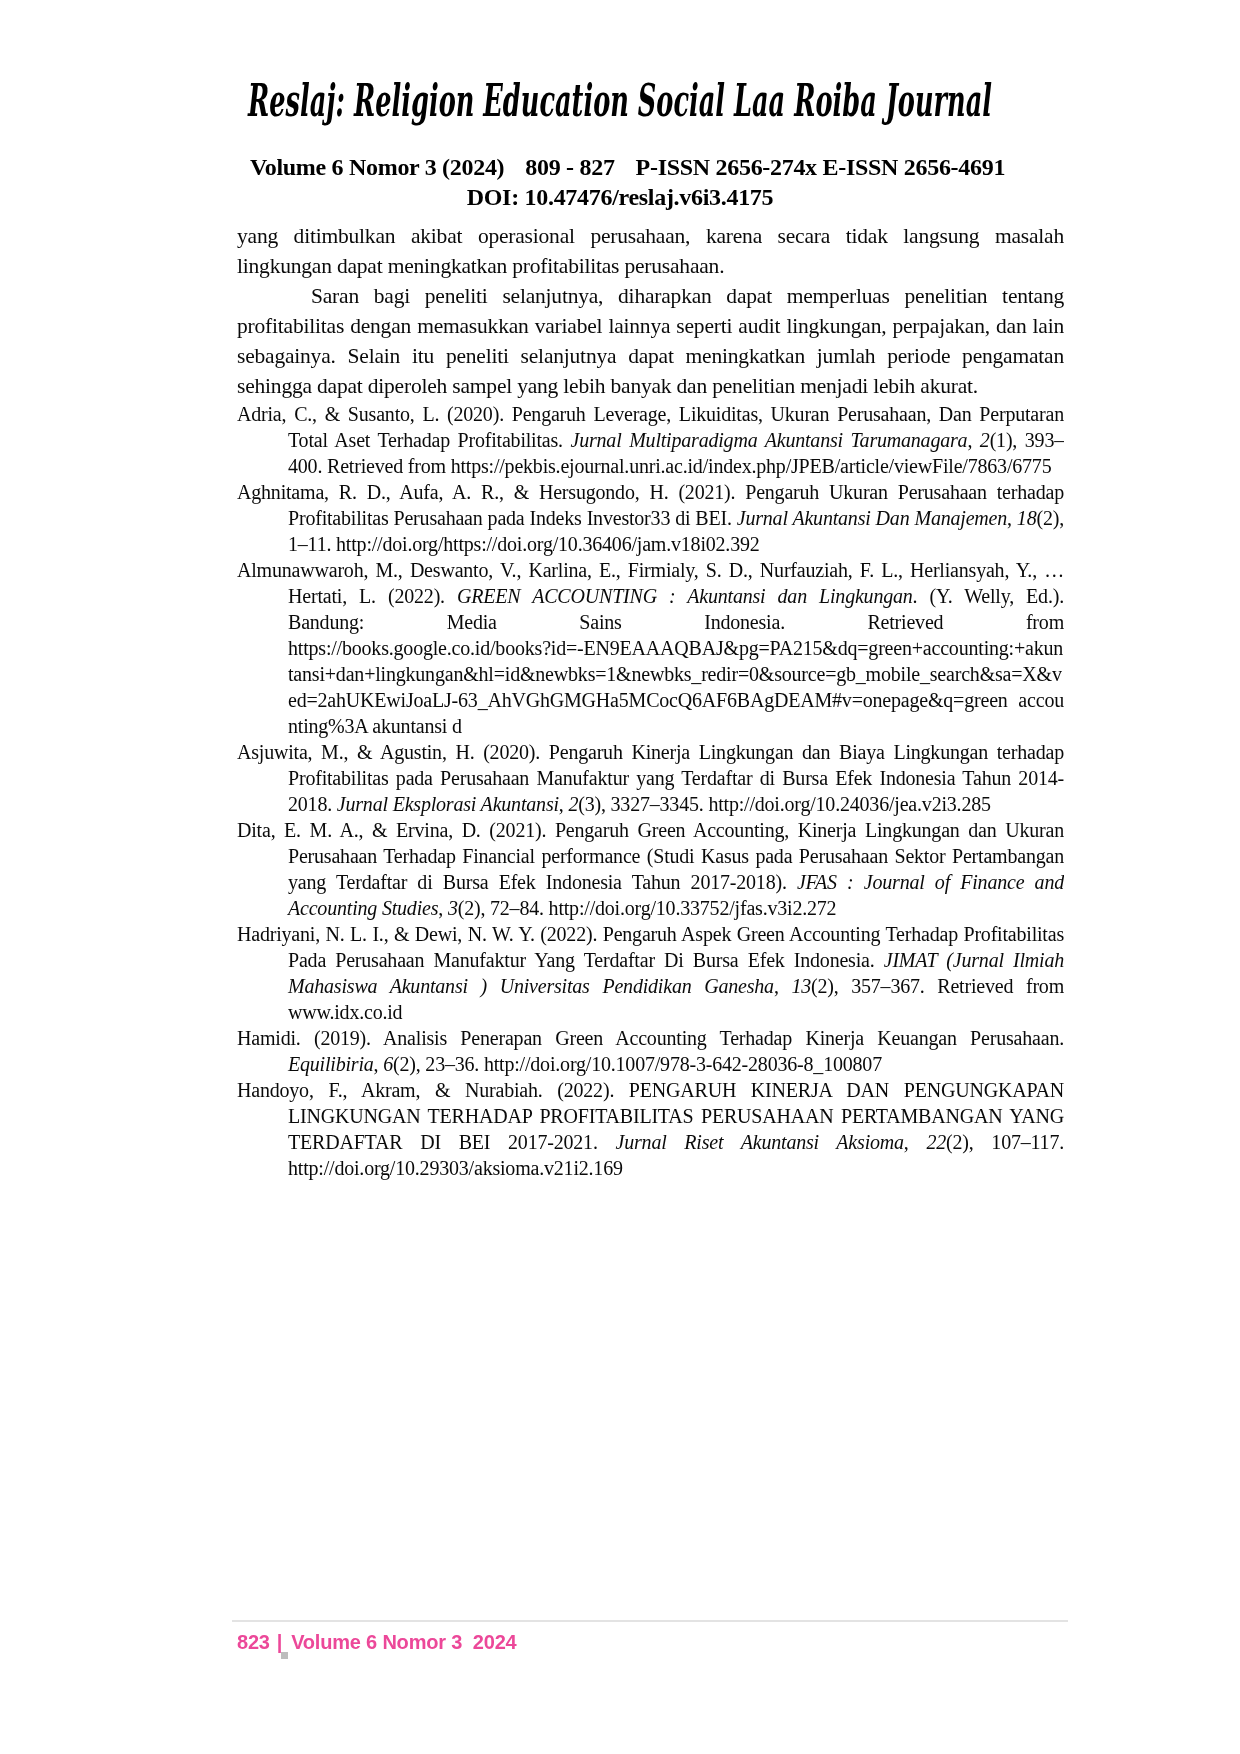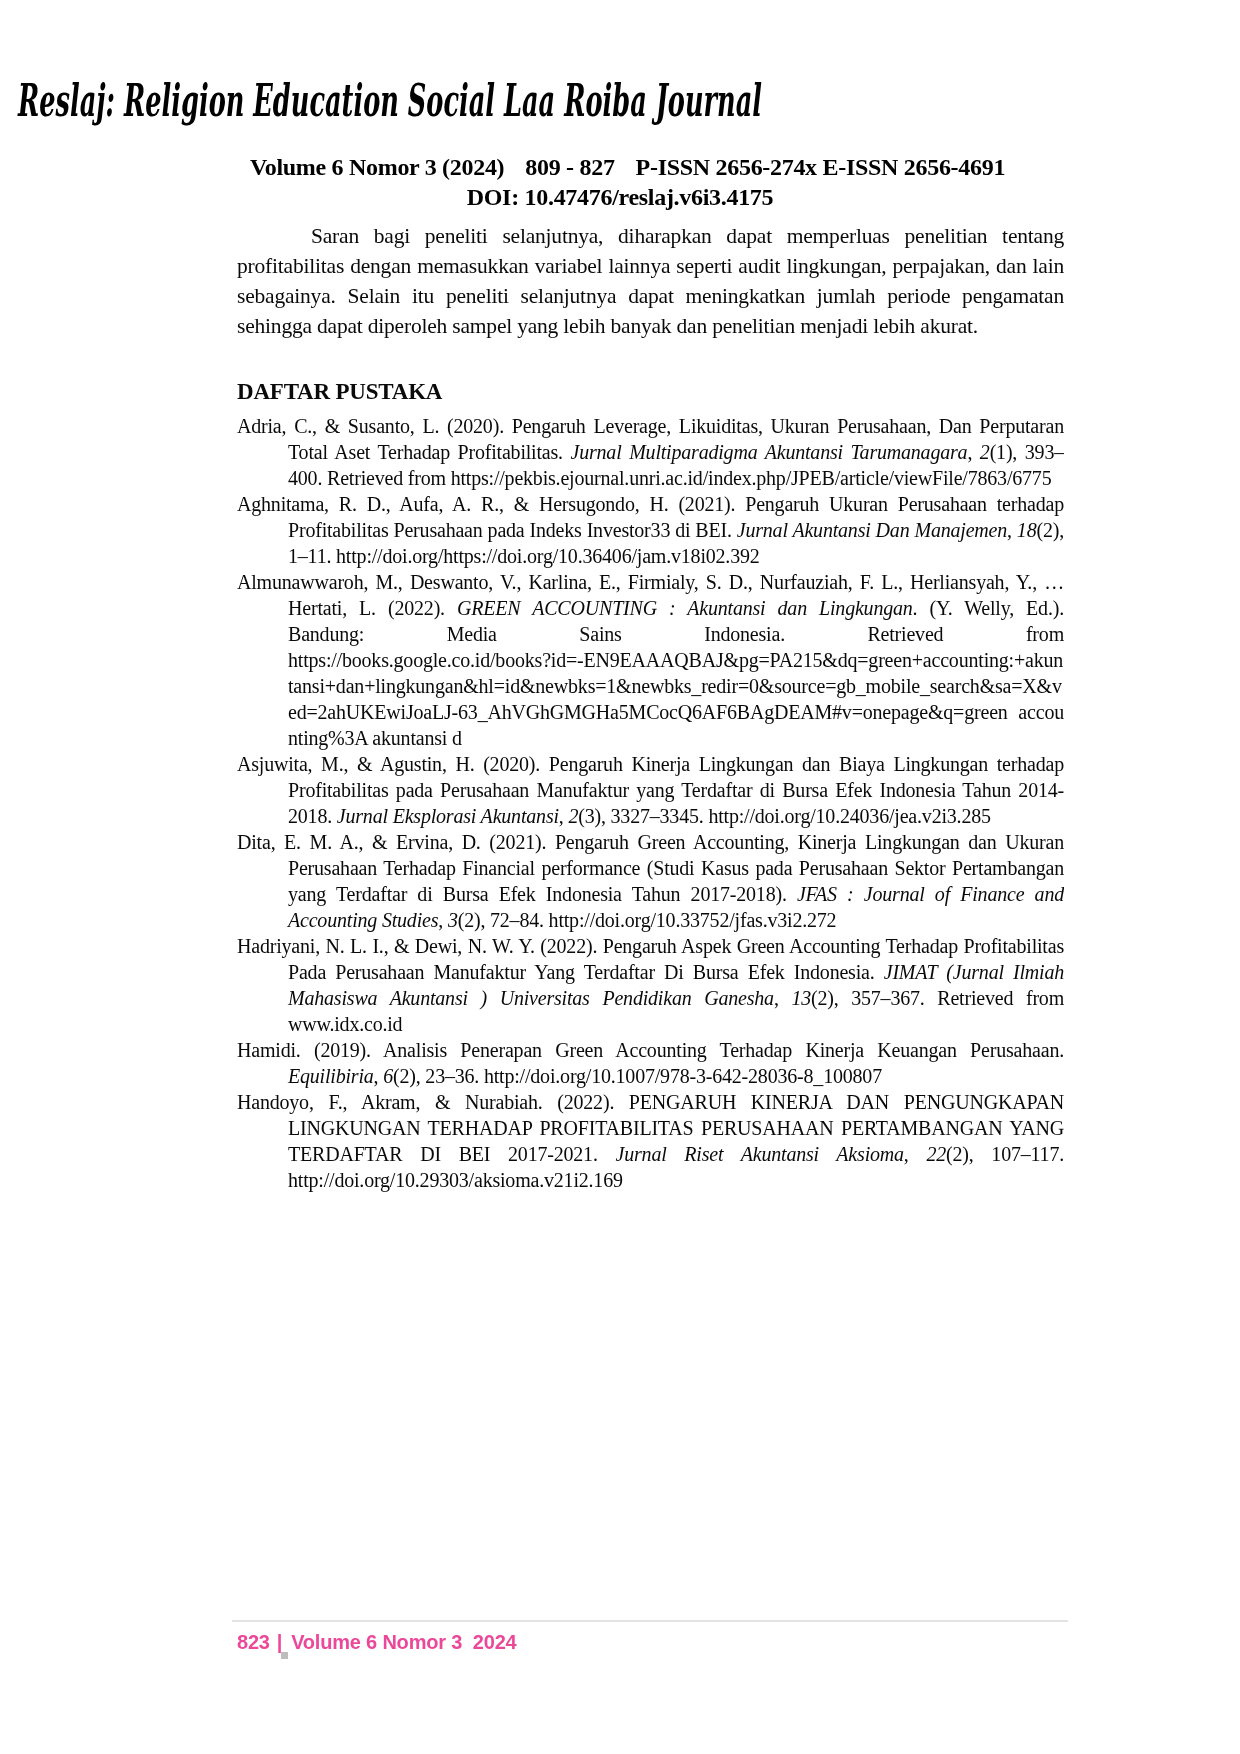--- a/index.html
+++ b/index.html
@@ -15,7 +15,7 @@
 
   
   header { position: absolute; top: 58px; left: 0; width: 1240px; text-align: center; }
-  .jtitle-wrap { width: 1240px; display: flex; justify-content: flex-start; }
+  .jtitle-wrap { width: 1240px; display: flex; justify-content: center; }
   .jtitle-svg text {
     font-family: "DejaVu Serif", serif;
     font-style: italic;

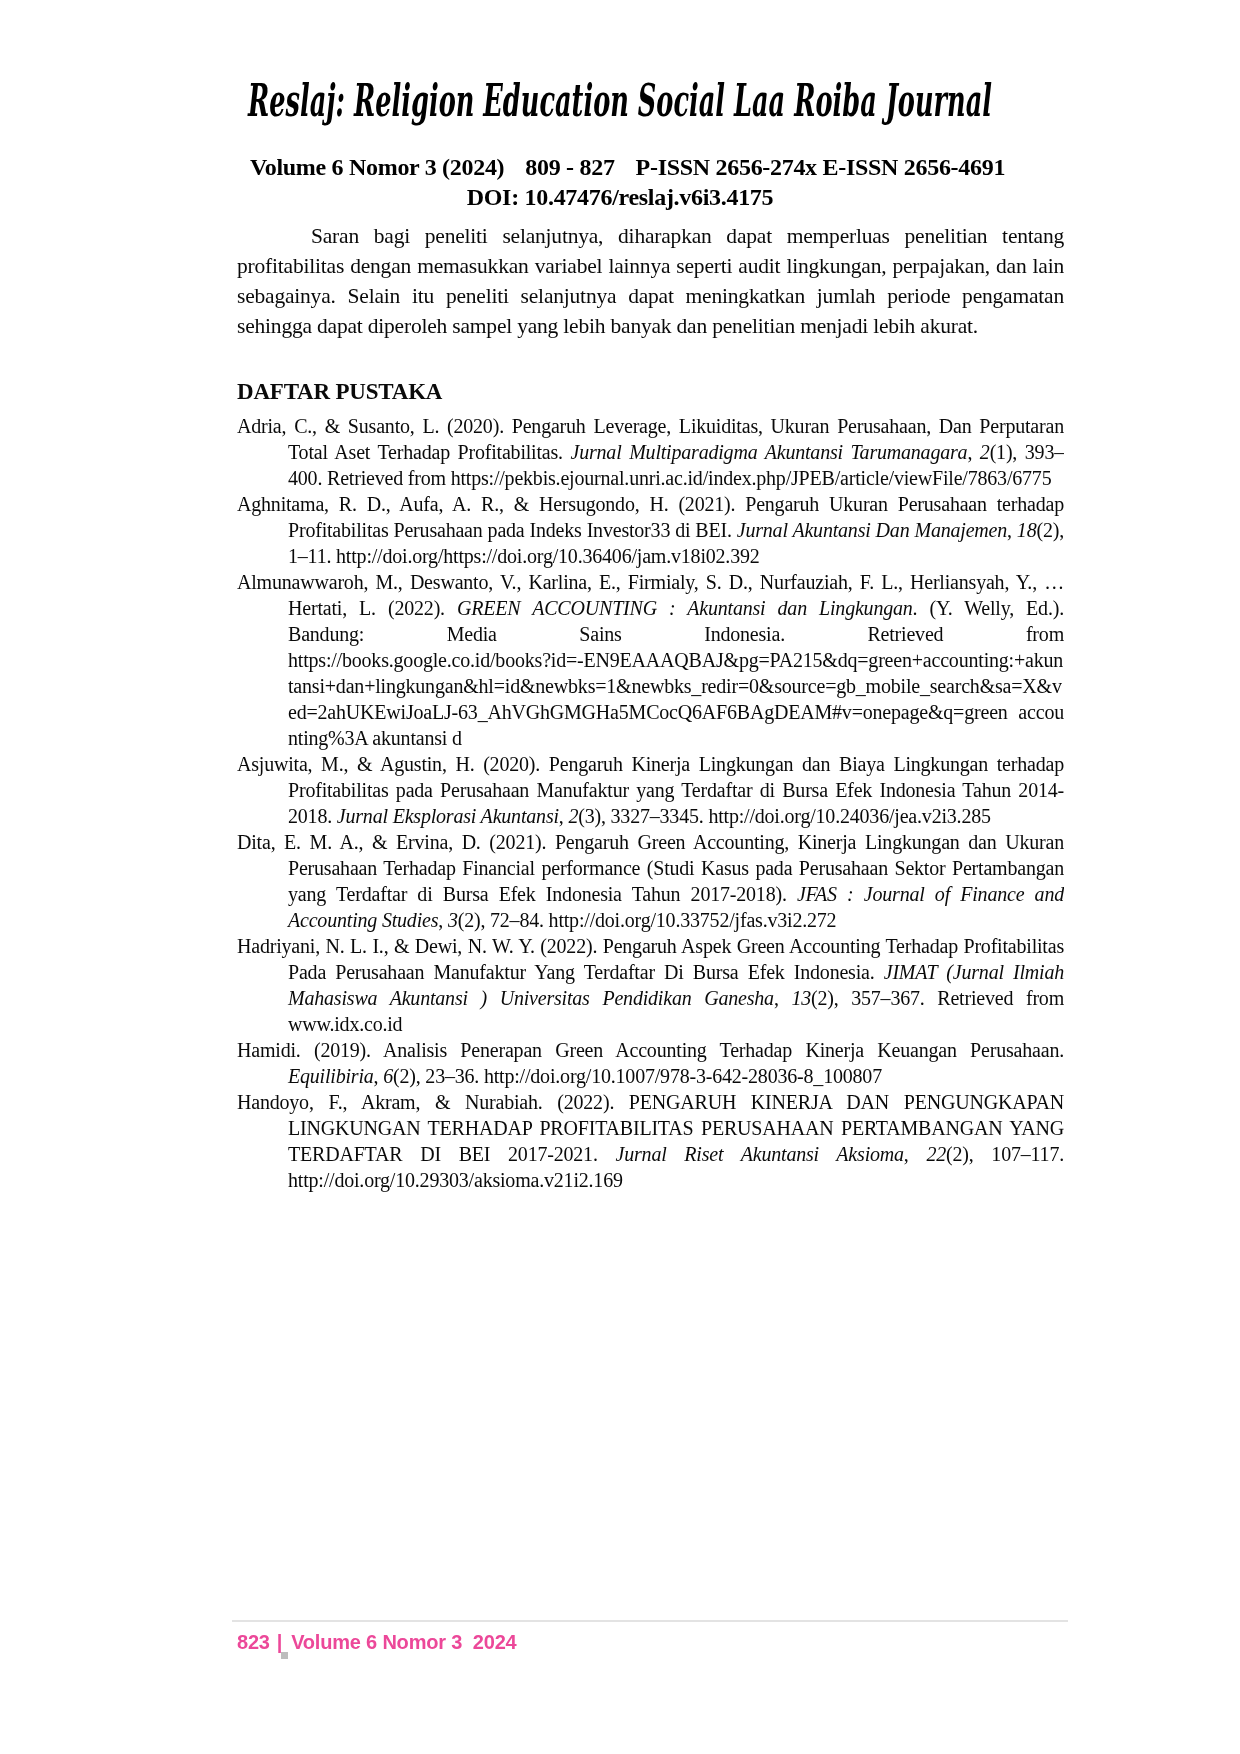--- a/index.html
+++ b/index.html
@@ -134,6 +134,7 @@
 
   <main>
     <div id="paragraphs">
+        <p class="body-para">yang ditimbulkan akibat operasional perusahaan, karena secara tidak langsung masalah lingkungan dapat meningkatkan profitabilitas perusahaan.</p>
         <p class="body-para indent">Saran bagi peneliti selanjutnya, diharapkan dapat memperluas penelitian tentang profitabilitas dengan memasukkan variabel lainnya seperti audit lingkungan, perpajakan, dan lain sebagainya. Selain itu peneliti selanjutnya dapat meningkatkan jumlah periode pengamatan sehingga dapat diperoleh sampel yang lebih banyak dan penelitian menjadi lebih akurat.</p>
       </div>
     <h2 class="bib-heading">DAFTAR PUSTAKA</h2>

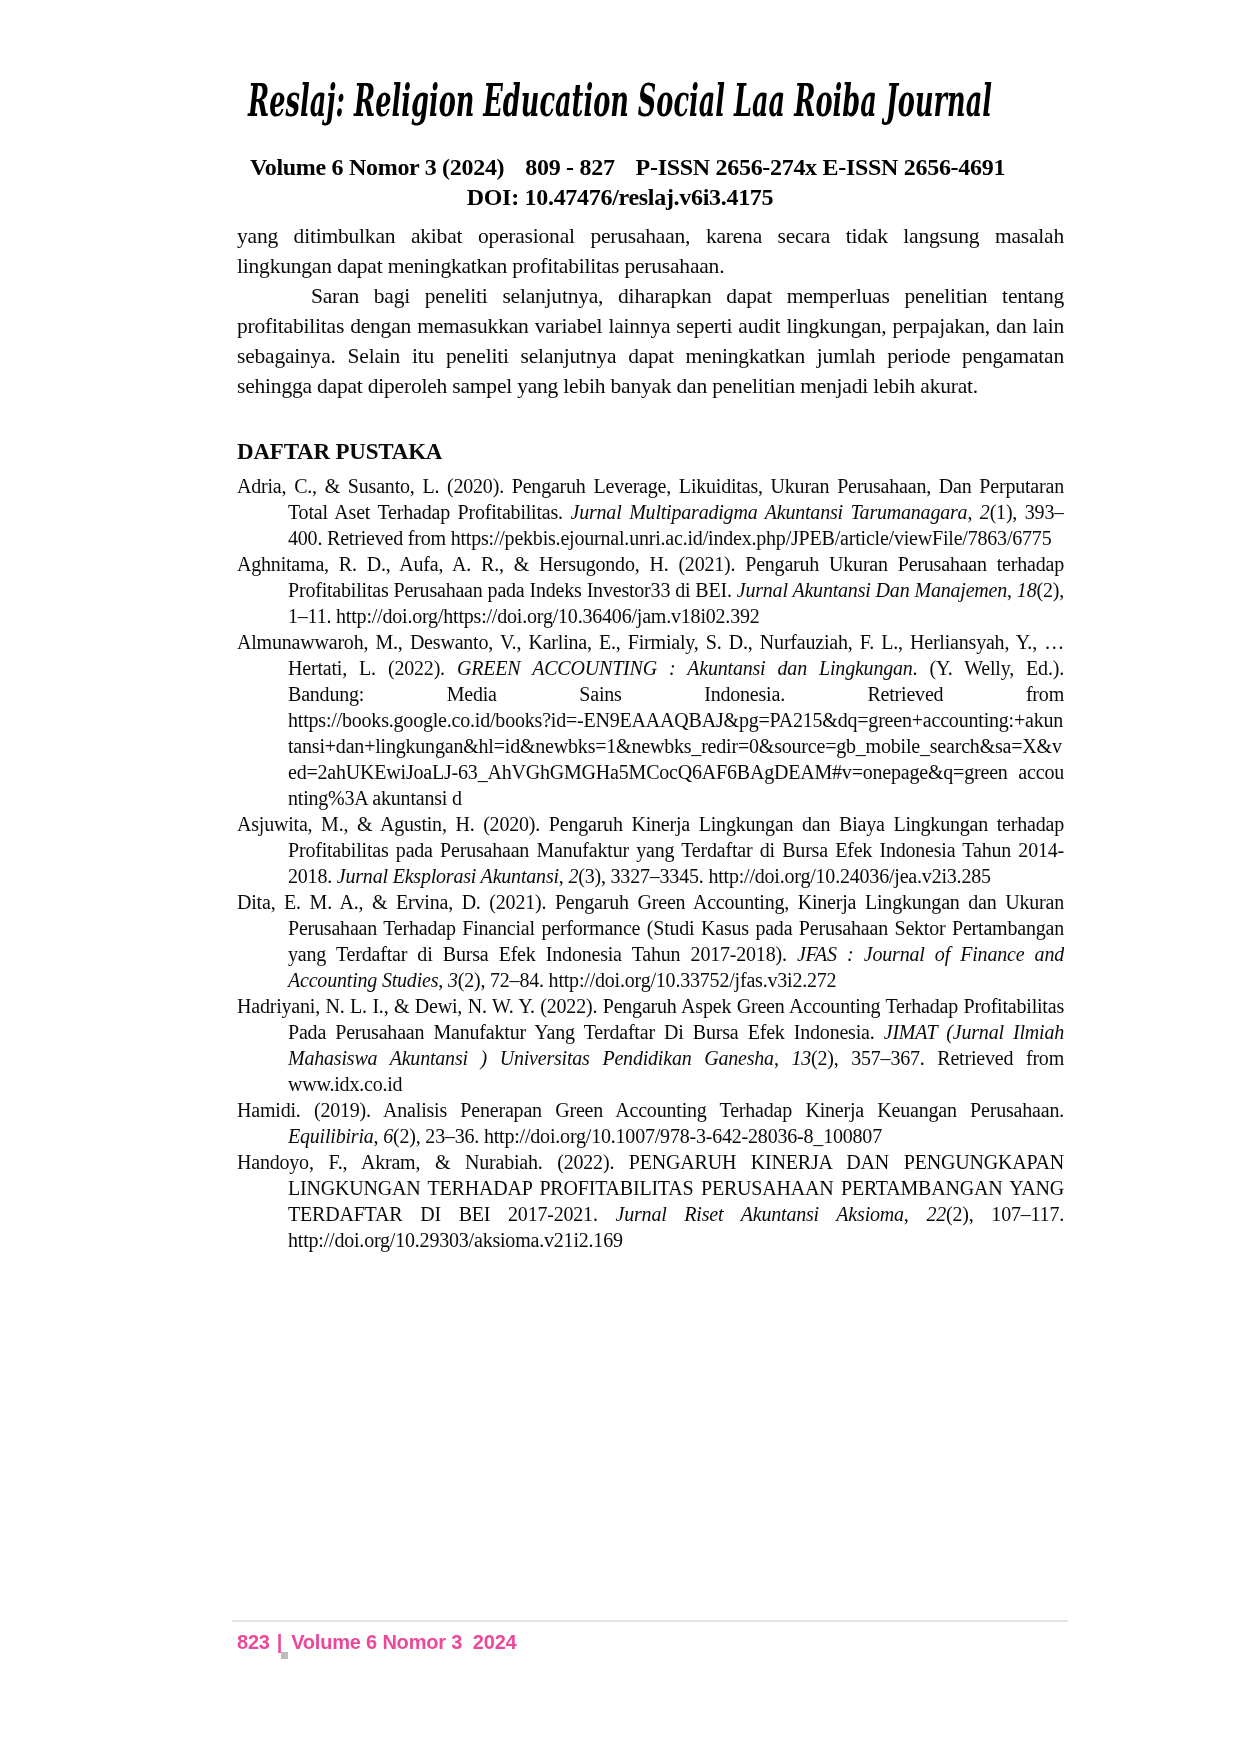--- a/index.html
+++ b/index.html
@@ -137,7 +137,6 @@
         <p class="body-para">yang ditimbulkan akibat operasional perusahaan, karena secara tidak langsung masalah lingkungan dapat meningkatkan profitabilitas perusahaan.</p>
         <p class="body-para indent">Saran bagi peneliti selanjutnya, diharapkan dapat memperluas penelitian tentang profitabilitas dengan memasukkan variabel lainnya seperti audit lingkungan, perpajakan, dan lain sebagainya. Selain itu peneliti selanjutnya dapat meningkatkan jumlah periode pengamatan sehingga dapat diperoleh sampel yang lebih banyak dan penelitian menjadi lebih akurat.</p>
       </div>
-    <h2 class="bib-heading">DAFTAR PUSTAKA</h2>
     <div id="references">
         <p class="ref"><span>Adria, C., &amp; Susanto, L. (2020). Pengaruh Leverage, Likuiditas, Ukuran Perusahaan, Dan Perputaran Total Aset Terhadap Profitabilitas. </span><span class="it">Jurnal Multiparadigma Akuntansi Tarumanagara</span><span>, </span><span class="it">2</span><span>(1), 393–400. Retrieved from </span><span class="url">https://pekbis.ejournal.unri.ac.id/index.php/JPEB/article/viewFile/7863/6775</span></p>
         <p class="ref"><span>Aghnitama, R. D., Aufa, A. R., &amp; Hersugondo, H. (2021). Pengaruh Ukuran Perusahaan terhadap Profitabilitas Perusahaan pada Indeks Investor33 di BEI. </span><span class="it">Jurnal Akuntansi Dan Manajemen</span><span>, </span><span class="it">18</span><span>(2), 1–11. </span><span class="url">http://doi.org/https://doi.org/10.36406/jam.v18i02.392</span></p>

